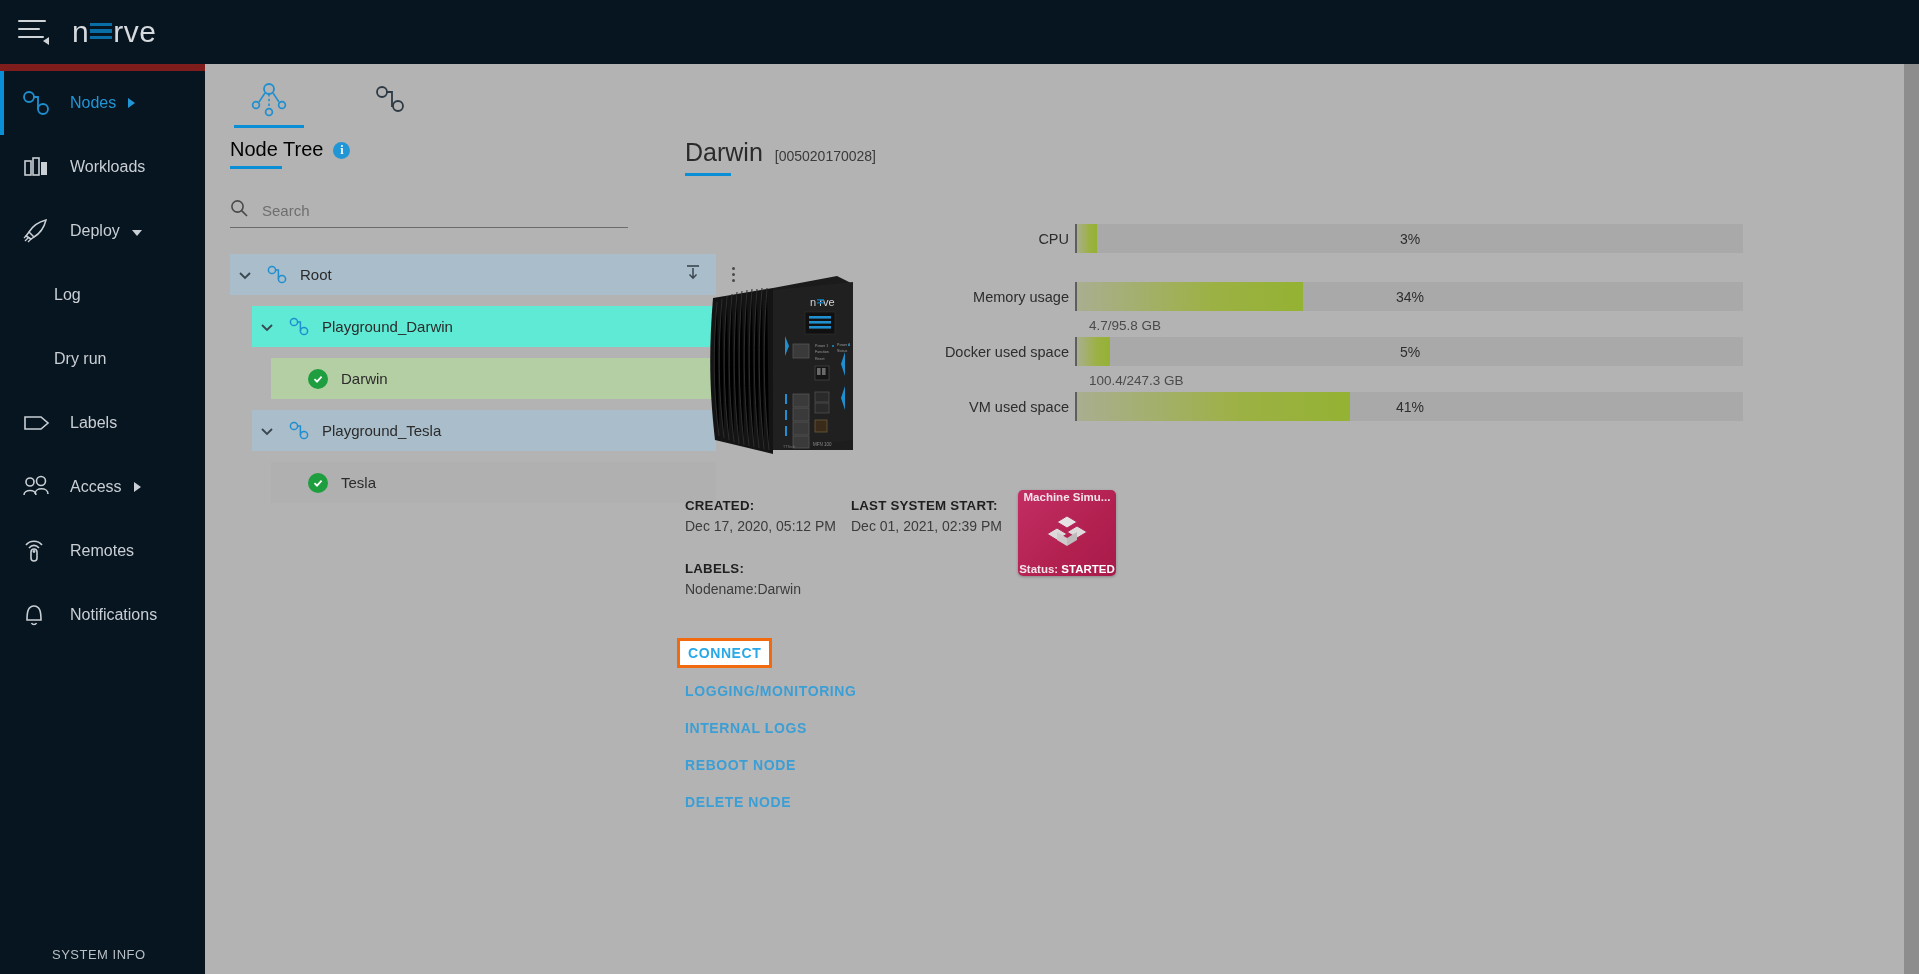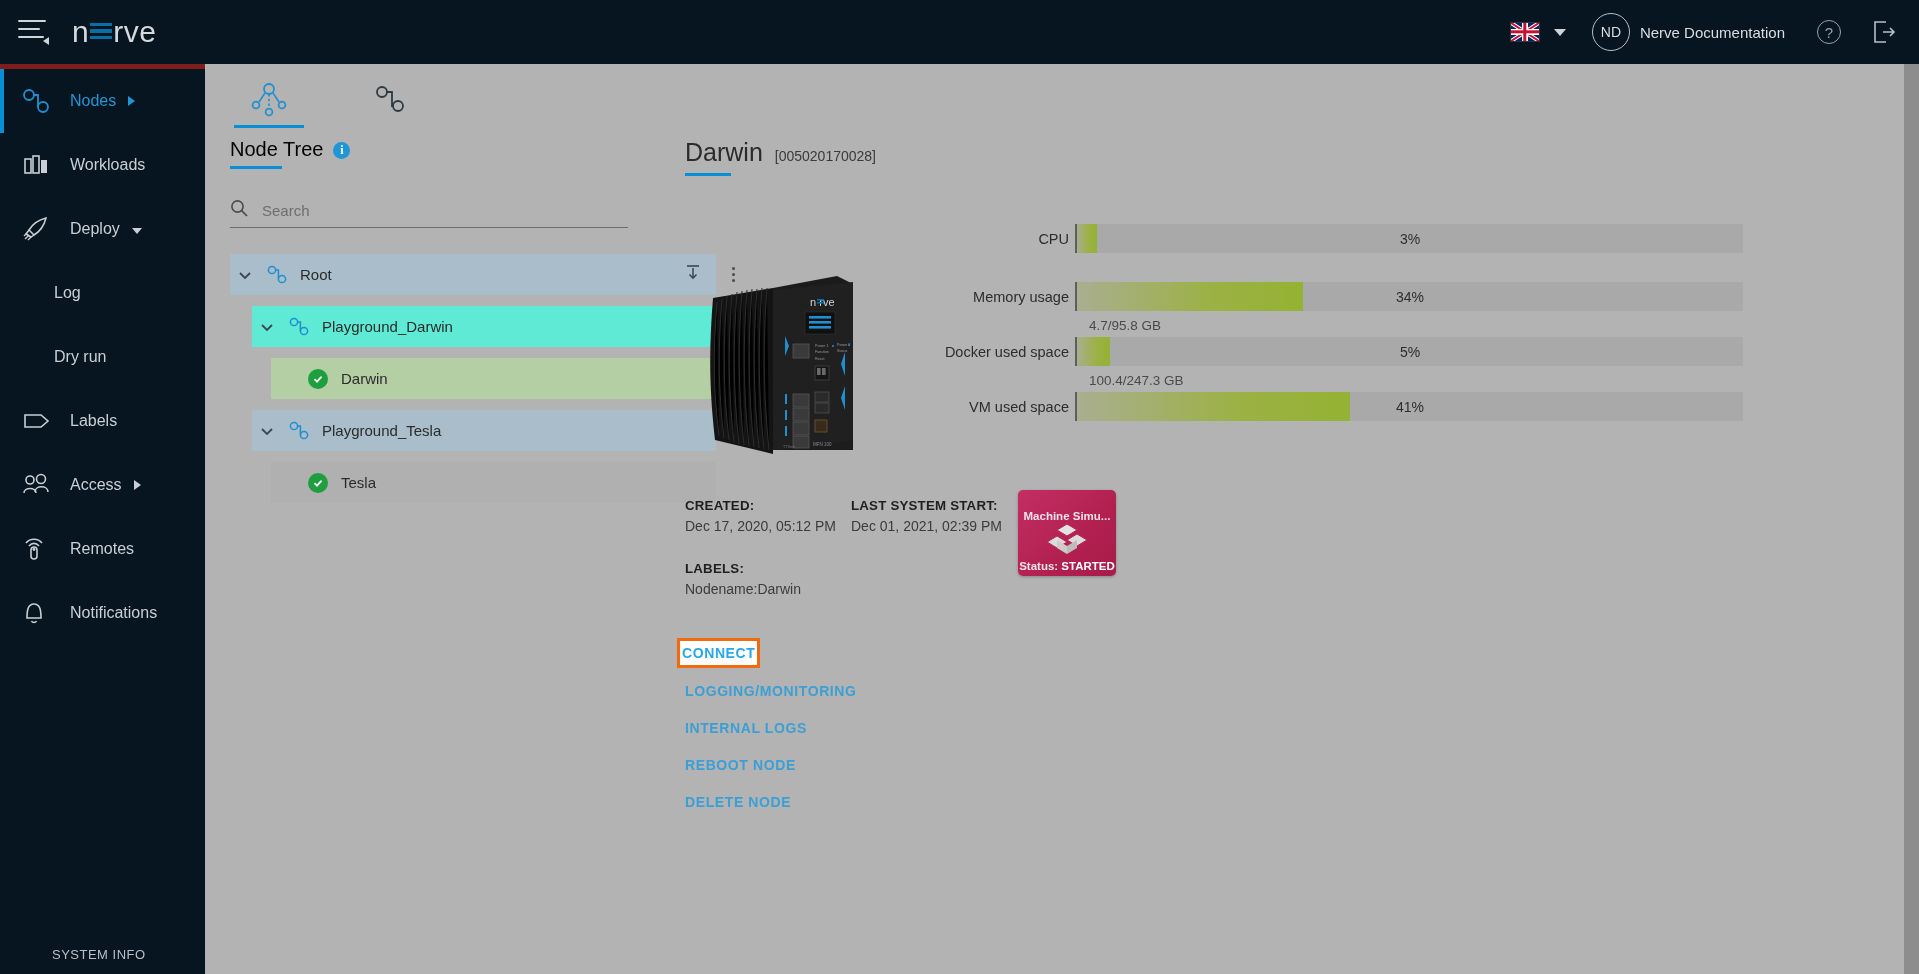--- a/index.html
+++ b/index.html
@@ -259,28 +259,6 @@
     <span class="rve">rve</span>
   </div>
 
-  <div class="topright">
-    <div class="flag">
-      <div class="d1"></div>
-        <div class="d2"></div>
-      <div class="dr1"></div>
-        <div class="dr2"></div>
-      <div class="hbar"></div>
-        <div class="vbar"></div>
-      <div class="hbar2"></div>
-        <div class="vbar2"></div>
-    </div>
-    <div class="caret-down"></div>
-    <div class="avatar">ND</div>
-    <div class="username">Nerve Documentation</div>
-    <div class="help-icon">?</div>
-    <div class="logout-icon">
-      <svg width="26" height="26" viewBox="0 0 26 26">
-        <path d="M15 3 H4 V23 H15" fill="none" stroke="#b9c0c6" stroke-width="1.6"></path>
-        <path d="M12 13 H23 M19 9 L23 13 L19 17" fill="none" stroke="#b9c0c6" stroke-width="1.6"></path>
-      </svg>
-    </div>
-  </div>
 </div>
 
 <div class="sidebar">

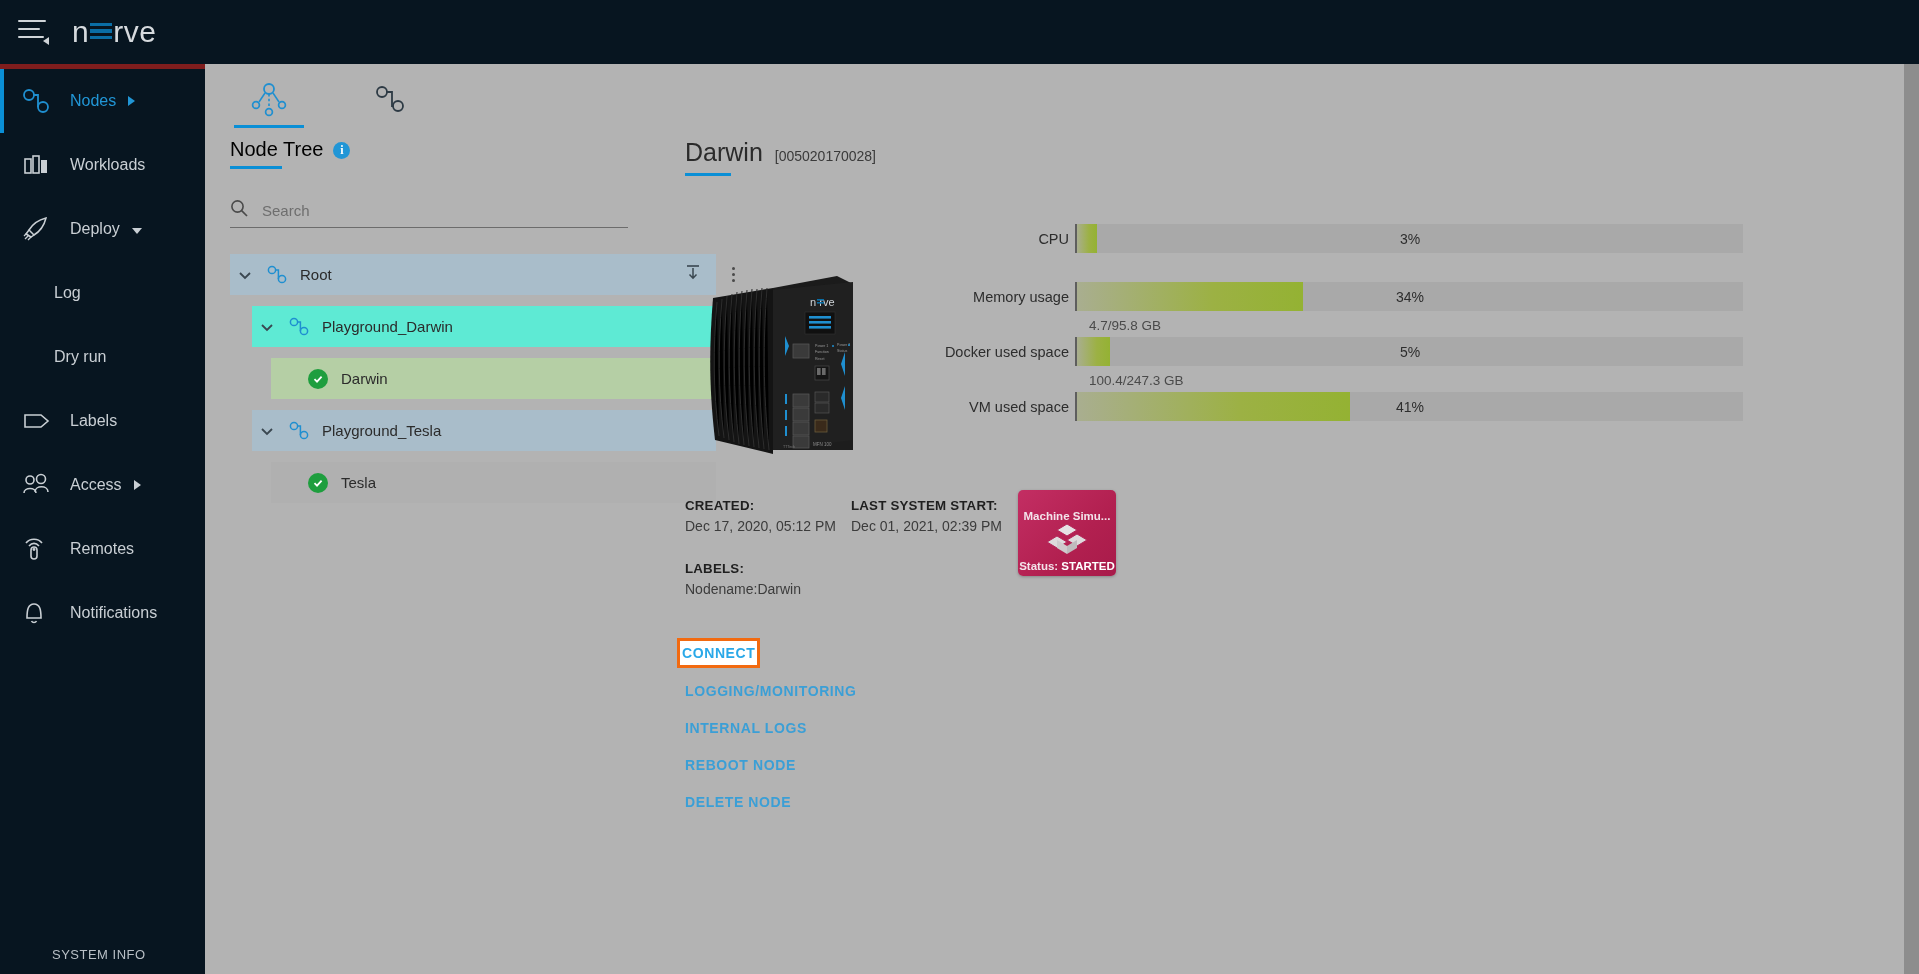--- a/index.html
+++ b/index.html
@@ -84,7 +84,7 @@
   
   .sidebar {
     position: absolute; top: 64px; left: 0; width: 205px; height: 910px;
-    background: #071520; border-top: 5px solid #7f1d1d;
+    background: #071520; border-top: 7px solid #7f1d1d;
   }
   .nav-item {
     height: 64px; display: flex; align-items: center; position: relative;

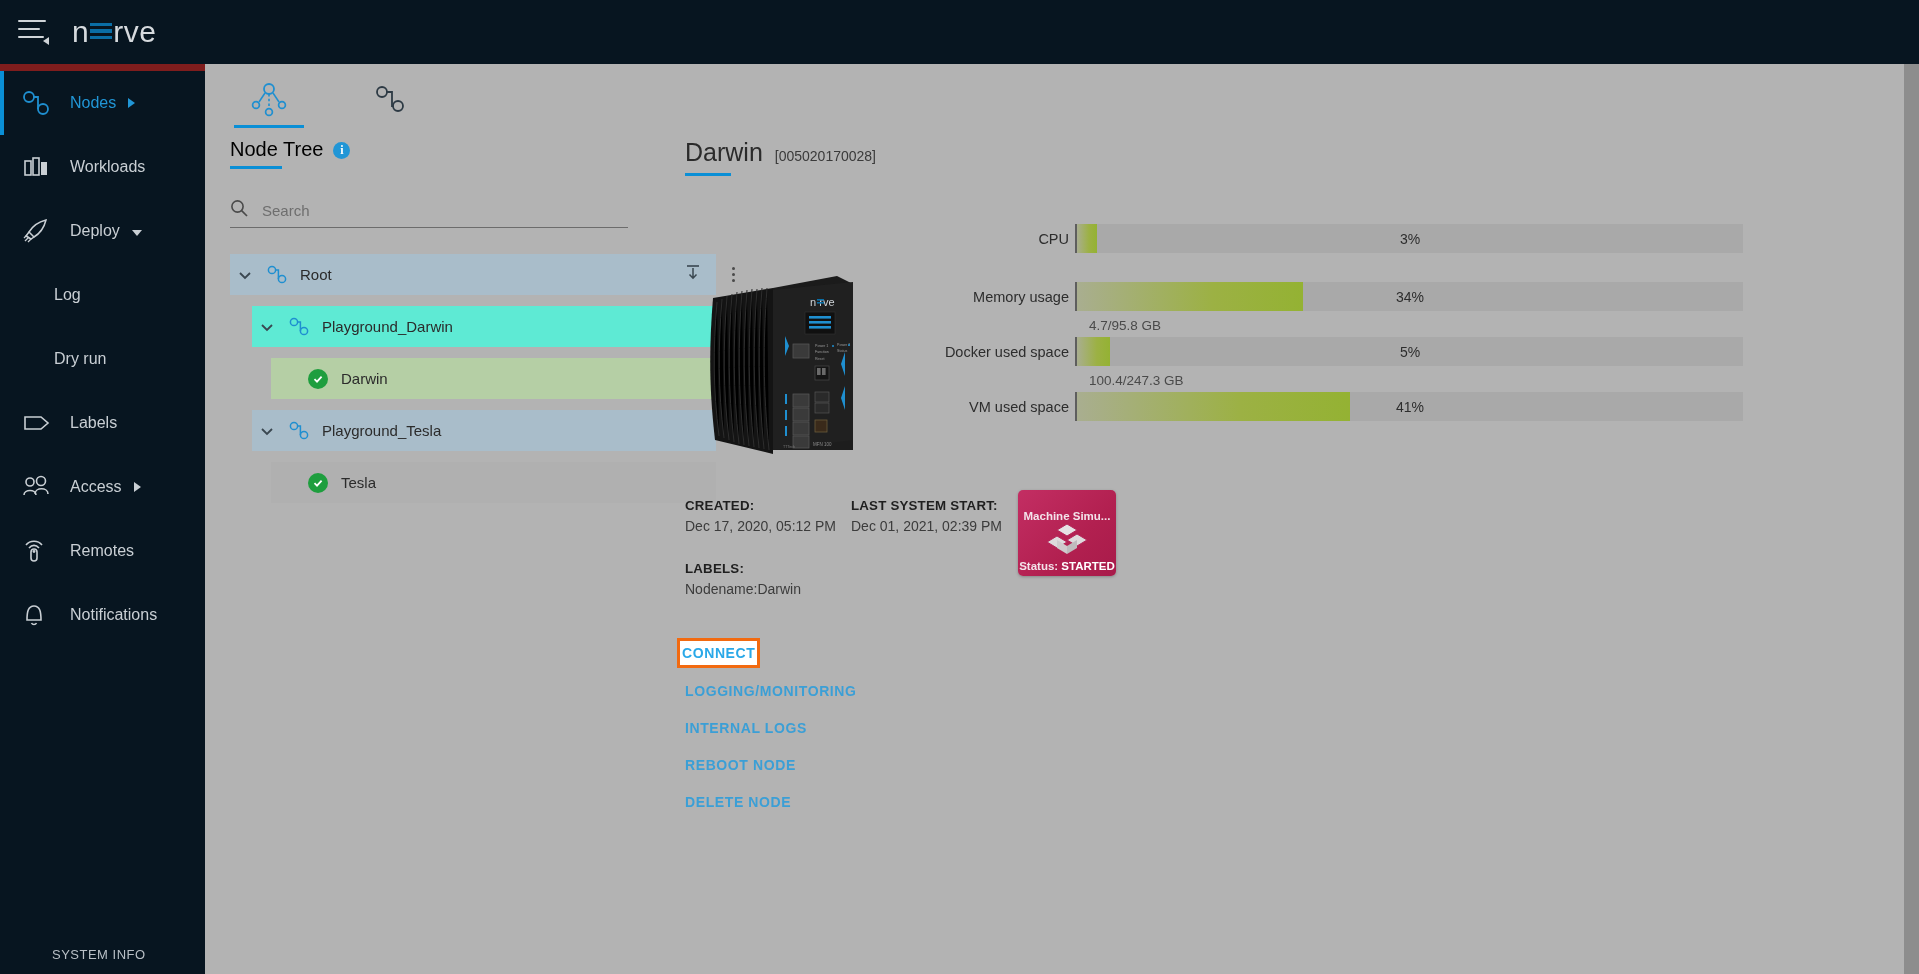--- a/index.html
+++ b/index.html
@@ -221,7 +221,7 @@
     position: absolute; top: 352px; left: 333px; width: 98px; height: 86px;
     border-radius: 5px; background: linear-gradient(135deg, #c32e63 0%, #b22050 60%, #a81b4a 100%);
     display: flex; flex-direction: column; align-items: center; justify-content: space-between;
-    padding: 20px 4px; box-shadow: 0 1px 3px rgba(0,0,0,0.25);
+    padding: 1px 4px; box-shadow: 0 1px 3px rgba(0,0,0,0.25);
     cursor: pointer;
   }
   .wl-name { font-size: 11.5px; color: #f3e3ea; font-weight: bold; white-space: nowrap; }

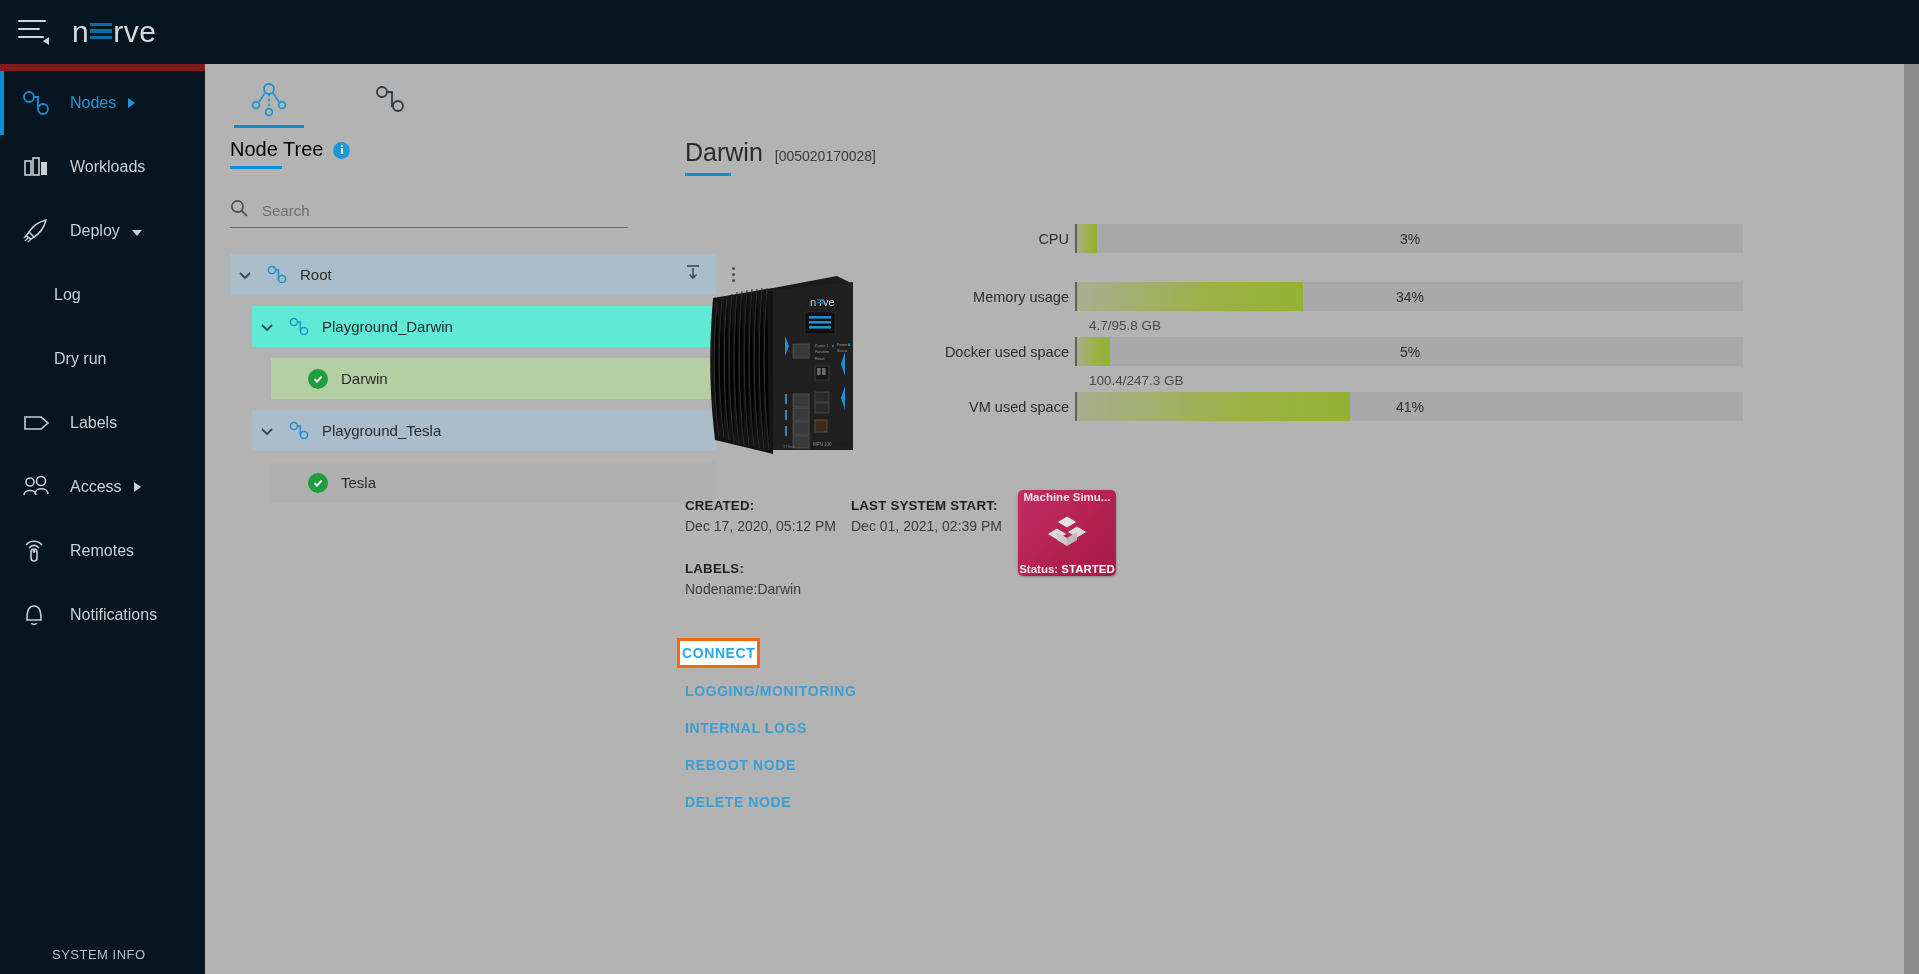--- a/index.html
+++ b/index.html
@@ -236,7 +236,7 @@
   .action-wrap { display: block; }
   .action-link.highlighted {
     background: #ffffff; color: #29a8e8; border: 3px solid #f26a10;
-    padding: 4px 2px; margin-left: -8px; margin-bottom: 14px;
+    padding: 4px 8px; margin-left: -8px; margin-bottom: 14px;
   }
 </style>
 </head>

